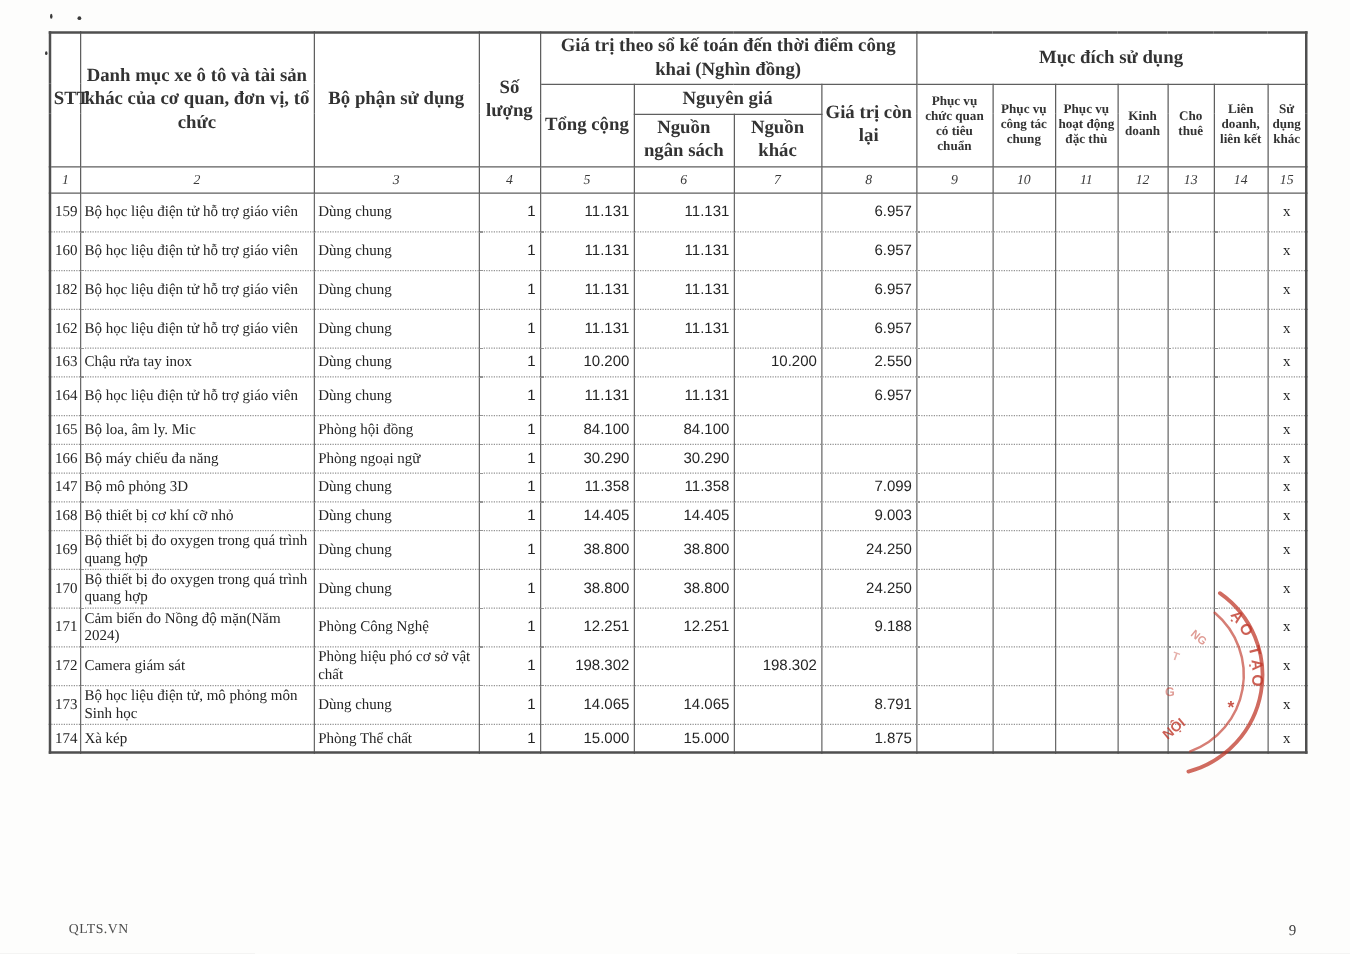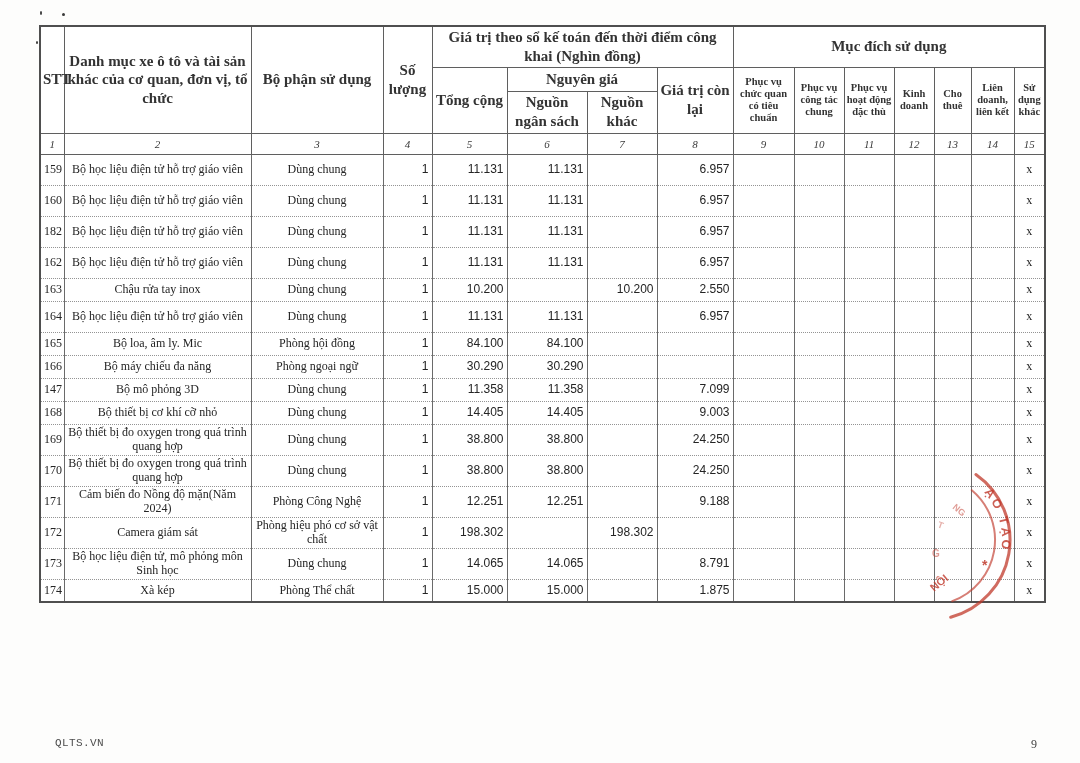--- a/index.html
+++ b/index.html
@@ -32,7 +32,7 @@
   .asset-table tr.tall{height:31px;margin-top:42px;}
   .asset-table tr.short{height:23px;}
   .a-c{text-align:center;}
-  .a-l{text-align:center;}
+  .a-l{text-align:left;}
   .a-r{text-align:right;}
   .num{font-family:"Liberation Sans",sans-serif;font-size:10.5px;color:#1f1f1f;}
   td.stt{font-size:11.5px;}

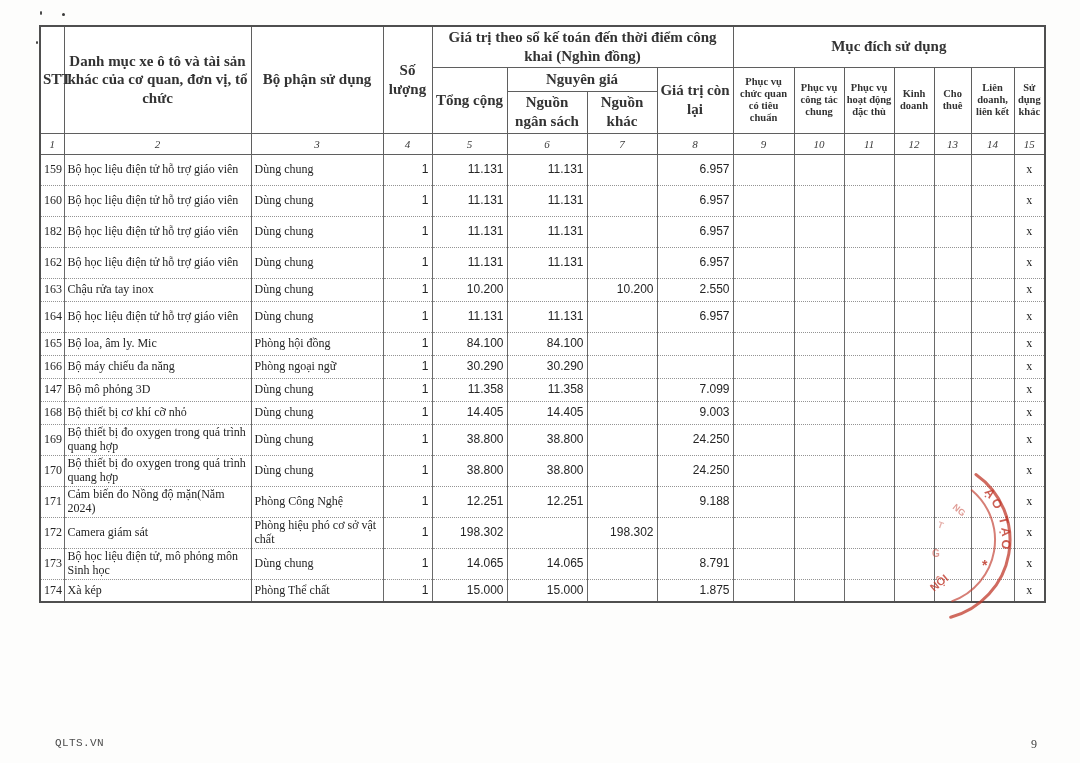--- a/index.html
+++ b/index.html
@@ -50,7 +50,7 @@
   .stamp text{font-family:"Liberation Sans",sans-serif;font-weight:bold;}
   
   .footer-brand{
-    position:absolute;left:55px;top:737px;font-family:Liberation Mono, monospace;
+    position:absolute;left:55px;top:737px;font-family:Liberation Serif, serif;
     font-size:11px;letter-spacing:0.4px;color:#4d4d4d;
   }
   .page-number{position:absolute;left:1031px;top:737px;font-size:12px;color:#3f3f3f;}

